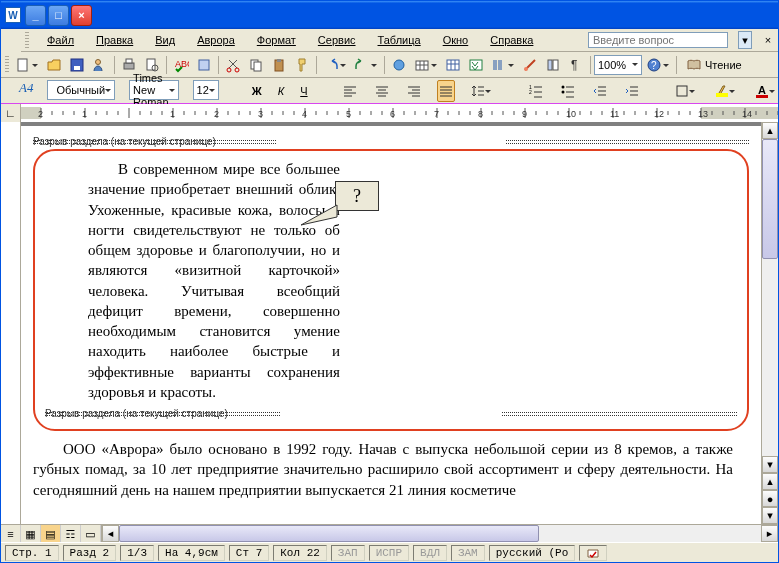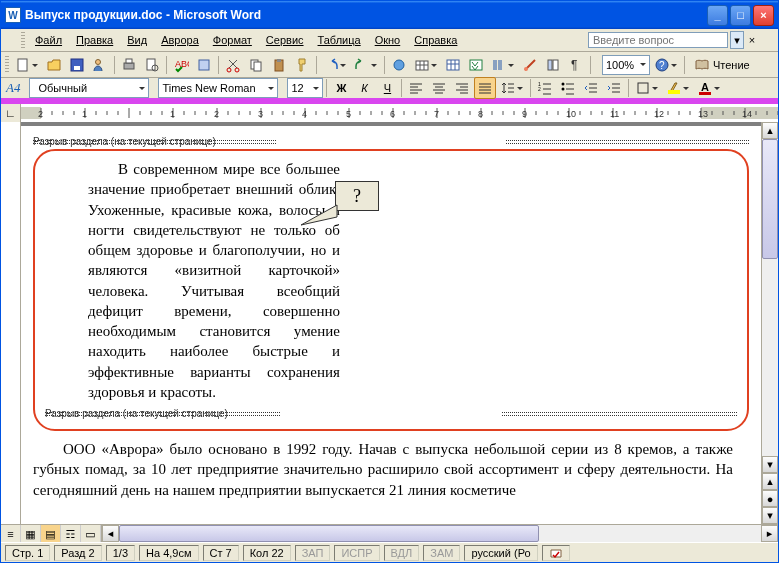--- a/index.html
+++ b/index.html
@@ -75,7 +75,6 @@
 
   <div class="titlebar">
     <span class="titlebar-icon">W</span>
-    <span class="titlebar-text">Выпуск продукции.doc - Microsoft Word</span>
     <div class="winbtns">
       <div class="winbtn">_</div>
       <div class="winbtn">□</div>

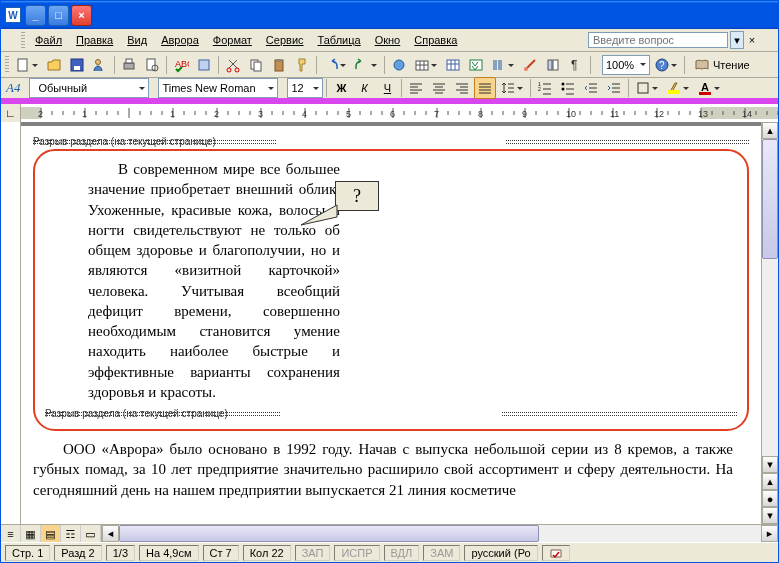--- a/index.html
+++ b/index.html
@@ -11,7 +11,7 @@
 .winbtns { display: flex; gap: 2px; }
 .winbtn { width: 21px; height: 21px; background: linear-gradient(#6ba7f5,#3c7be0); border: 1px solid #1a5fb4; border-radius: 3px; color: white; display: flex; align-items: center; justify-content: center; font-weight: bold; cursor: pointer; }
 .winbtn.close { background: linear-gradient(#f77,#e04030); border-color: #a02010; }
-.menubar { background: #ece9d8; border-bottom: 1px solid #aca899; display: flex; align-items: center; padding: 2px 20px; gap: 2px; }
+.menubar { background: #ece9d8; border-bottom: 1px solid #aca899; display: flex; align-items: center; padding: 2px 4px; gap: 10px; margin-left: 20px; }
 .menubar .grip { width: 4px; height: 16px; background: repeating-linear-gradient(to bottom,#aca899 0 1px,transparent 1px 3px); margin-right: 2px; }
 .menuitem { padding: 2px 6px; cursor: pointer; }
 .menuitem u { text-decoration: underline; }

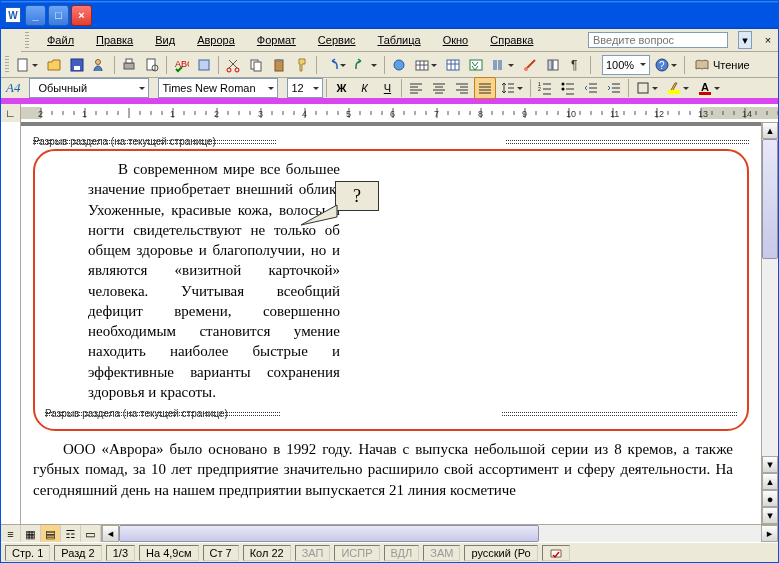--- a/index.html
+++ b/index.html
@@ -24,7 +24,7 @@
 .tbtn.dd { width: 30px; padding-right: 8px; position: relative; }
 .tbtn.dd::after { content: ""; position: absolute; right: 3px; top: 9px; border: 3px solid transparent; border-top-color: #333; }
 .tsep { width: 1px; height: 18px; background: #aca899; margin: 0 2px; }
-.combo { height: 20px; border: 1px solid #7f9db9; background: white; display: flex; align-items: center; font-size: 11px; padding: 0 3px; cursor: pointer; margin-left: 8px; }
+.combo { height: 20px; border: 1px solid #7f9db9; background: white; display: flex; align-items: center; font-size: 11px; padding: 0 3px; cursor: pointer; }
 .combo .ddarr { margin-left: auto; border: 3px solid transparent; border-top-color: #333; margin-top: 3px; }
 .zoom { width: 48px; }
 .reading { padding: 0 6px; cursor: pointer; display: flex; align-items: center; gap: 3px; }

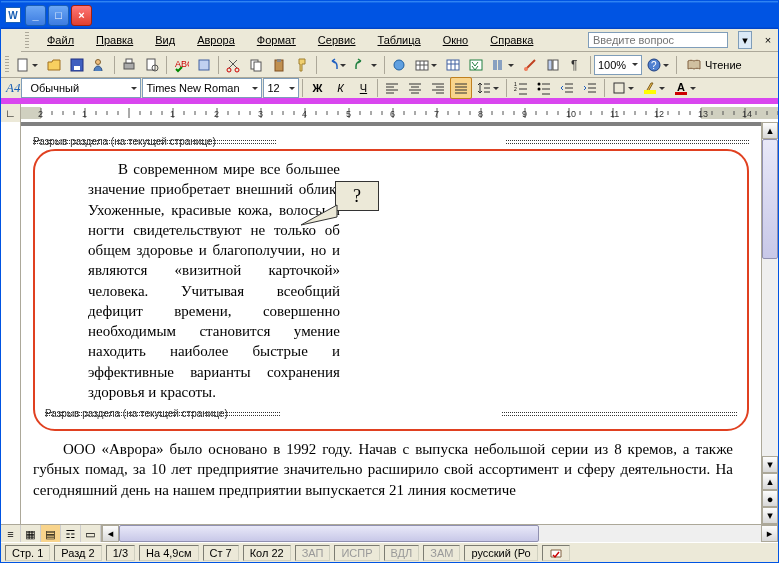--- a/index.html
+++ b/index.html
@@ -28,7 +28,7 @@
 .combo .ddarr { margin-left: auto; border: 3px solid transparent; border-top-color: #333; margin-top: 3px; }
 .zoom { width: 48px; }
 .reading { padding: 0 6px; cursor: pointer; display: flex; align-items: center; gap: 3px; }
-.fmt-toolbar { background: #ece9d8; border-bottom: 6px solid #d946ef; display: flex; align-items: center; padding: 2px 4px; gap: 1px; height: 26px; }
+.fmt-toolbar { background: #ece9d8; border-bottom: 1px solid #d946ef; display: flex; align-items: flex-start; padding: 2px 4px; gap: 14px; height: 26px; }
 .style-combo { width: 120px; padding-left: 8px; }
 .font-combo { width: 120px; }
 .size-combo { width: 36px; }

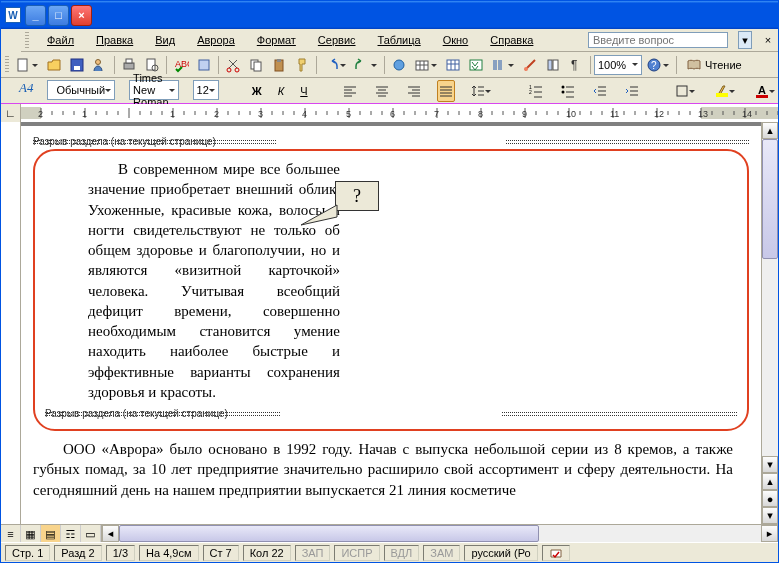--- a/index.html
+++ b/index.html
@@ -62,7 +62,7 @@
 .hscroll { flex: 1; display: flex; }
 .hscroll .strack { flex: 1; position: relative; }
 .hscroll .sthumb { top: 0; bottom: 0; left: 0; width: 420px; height: auto; }
-.statusbar { background: #ece9d8; border-top: 1px solid #fff; height: 20px; display: flex; align-items: center; font-size: 11px; padding: 0 4px; gap: 4px; }
+.statusbar { background: #ece9d8; border-top: 1px solid #fff; height: 20px; display: flex; align-items: center; font-size: 11px; padding: 0 4px; gap: 4px; font-family: Liberation Mono, monospace; }
 .statusbar .cell { border: 1px inset #d0d0c0; padding: 1px 6px; height: 16px; display: flex; align-items: center; }
 .statusbar .dim { color: #999; }
 .nav-btns { display: flex; flex-direction: column; }

